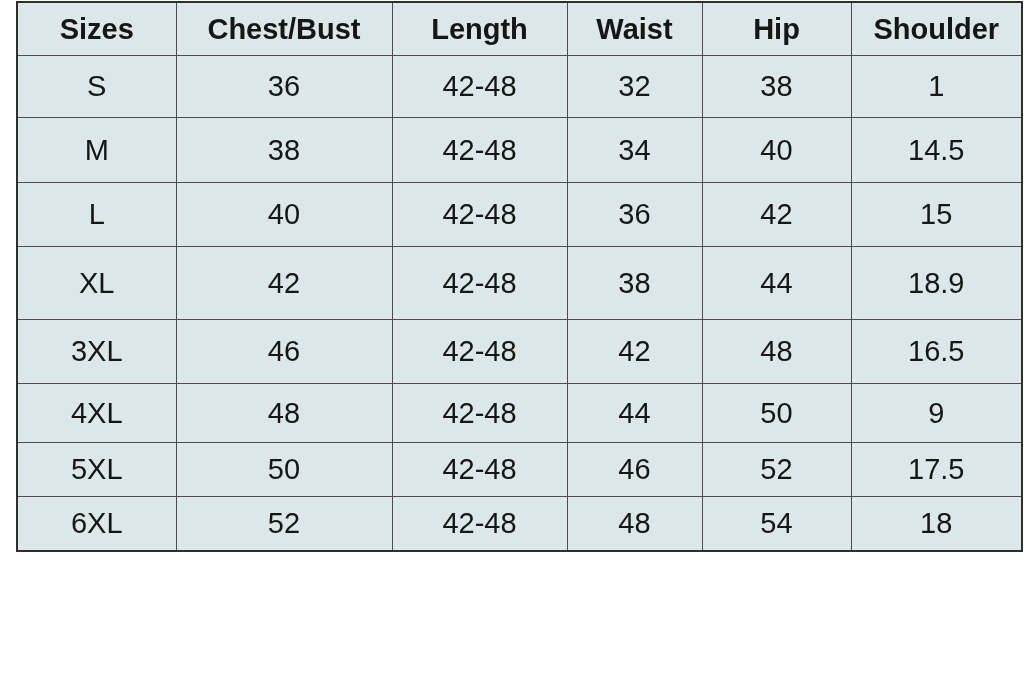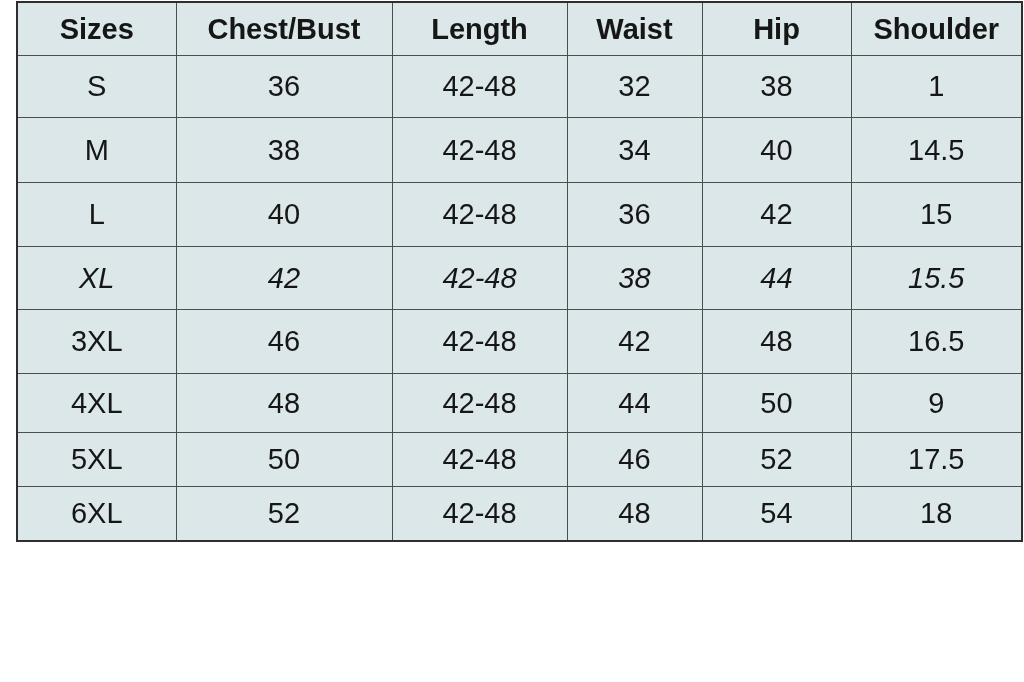--- a/index.html
+++ b/index.html
@@ -89,7 +89,7 @@
           <td>42</td>
           <td>15</td>
         </tr>
-        <tr style="height: 63px; font-style: italic;">
+        <tr style="height: 73px;">
           <td>XL</td>
           <td>42</td>
           <td>42-48</td>

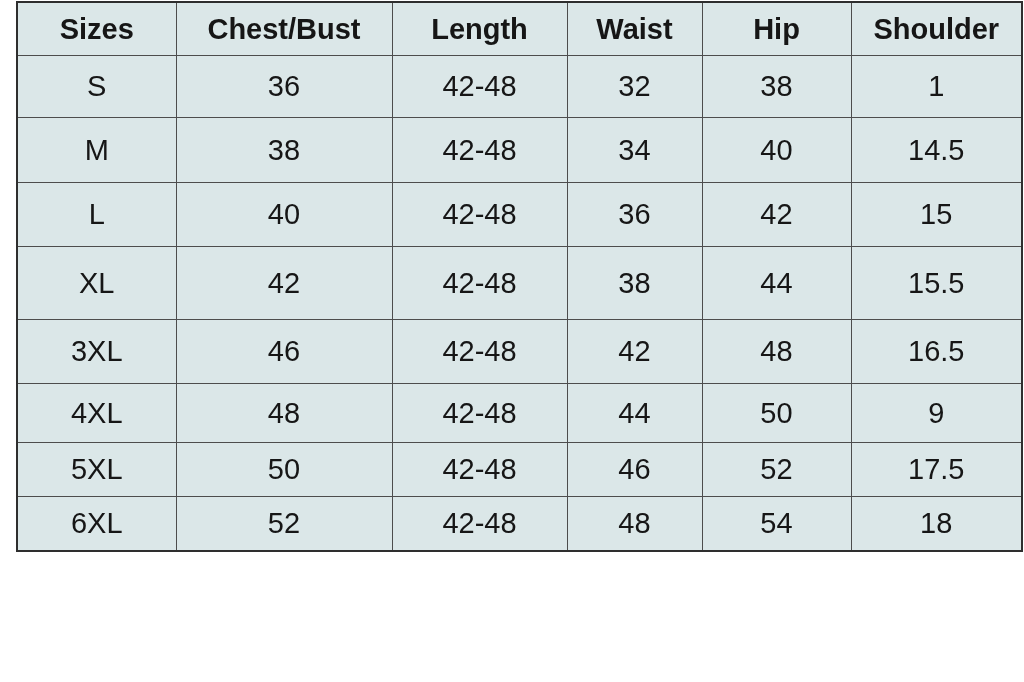--- a/index.html
+++ b/index.html
@@ -95,7 +95,7 @@
           <td>42-48</td>
           <td>38</td>
           <td>44</td>
-          <td>15.5</td>
+          <td>18.9</td>
         </tr>
         <tr style="height: 64px; margin-left: 24px;">
           <td>3XL</td>

